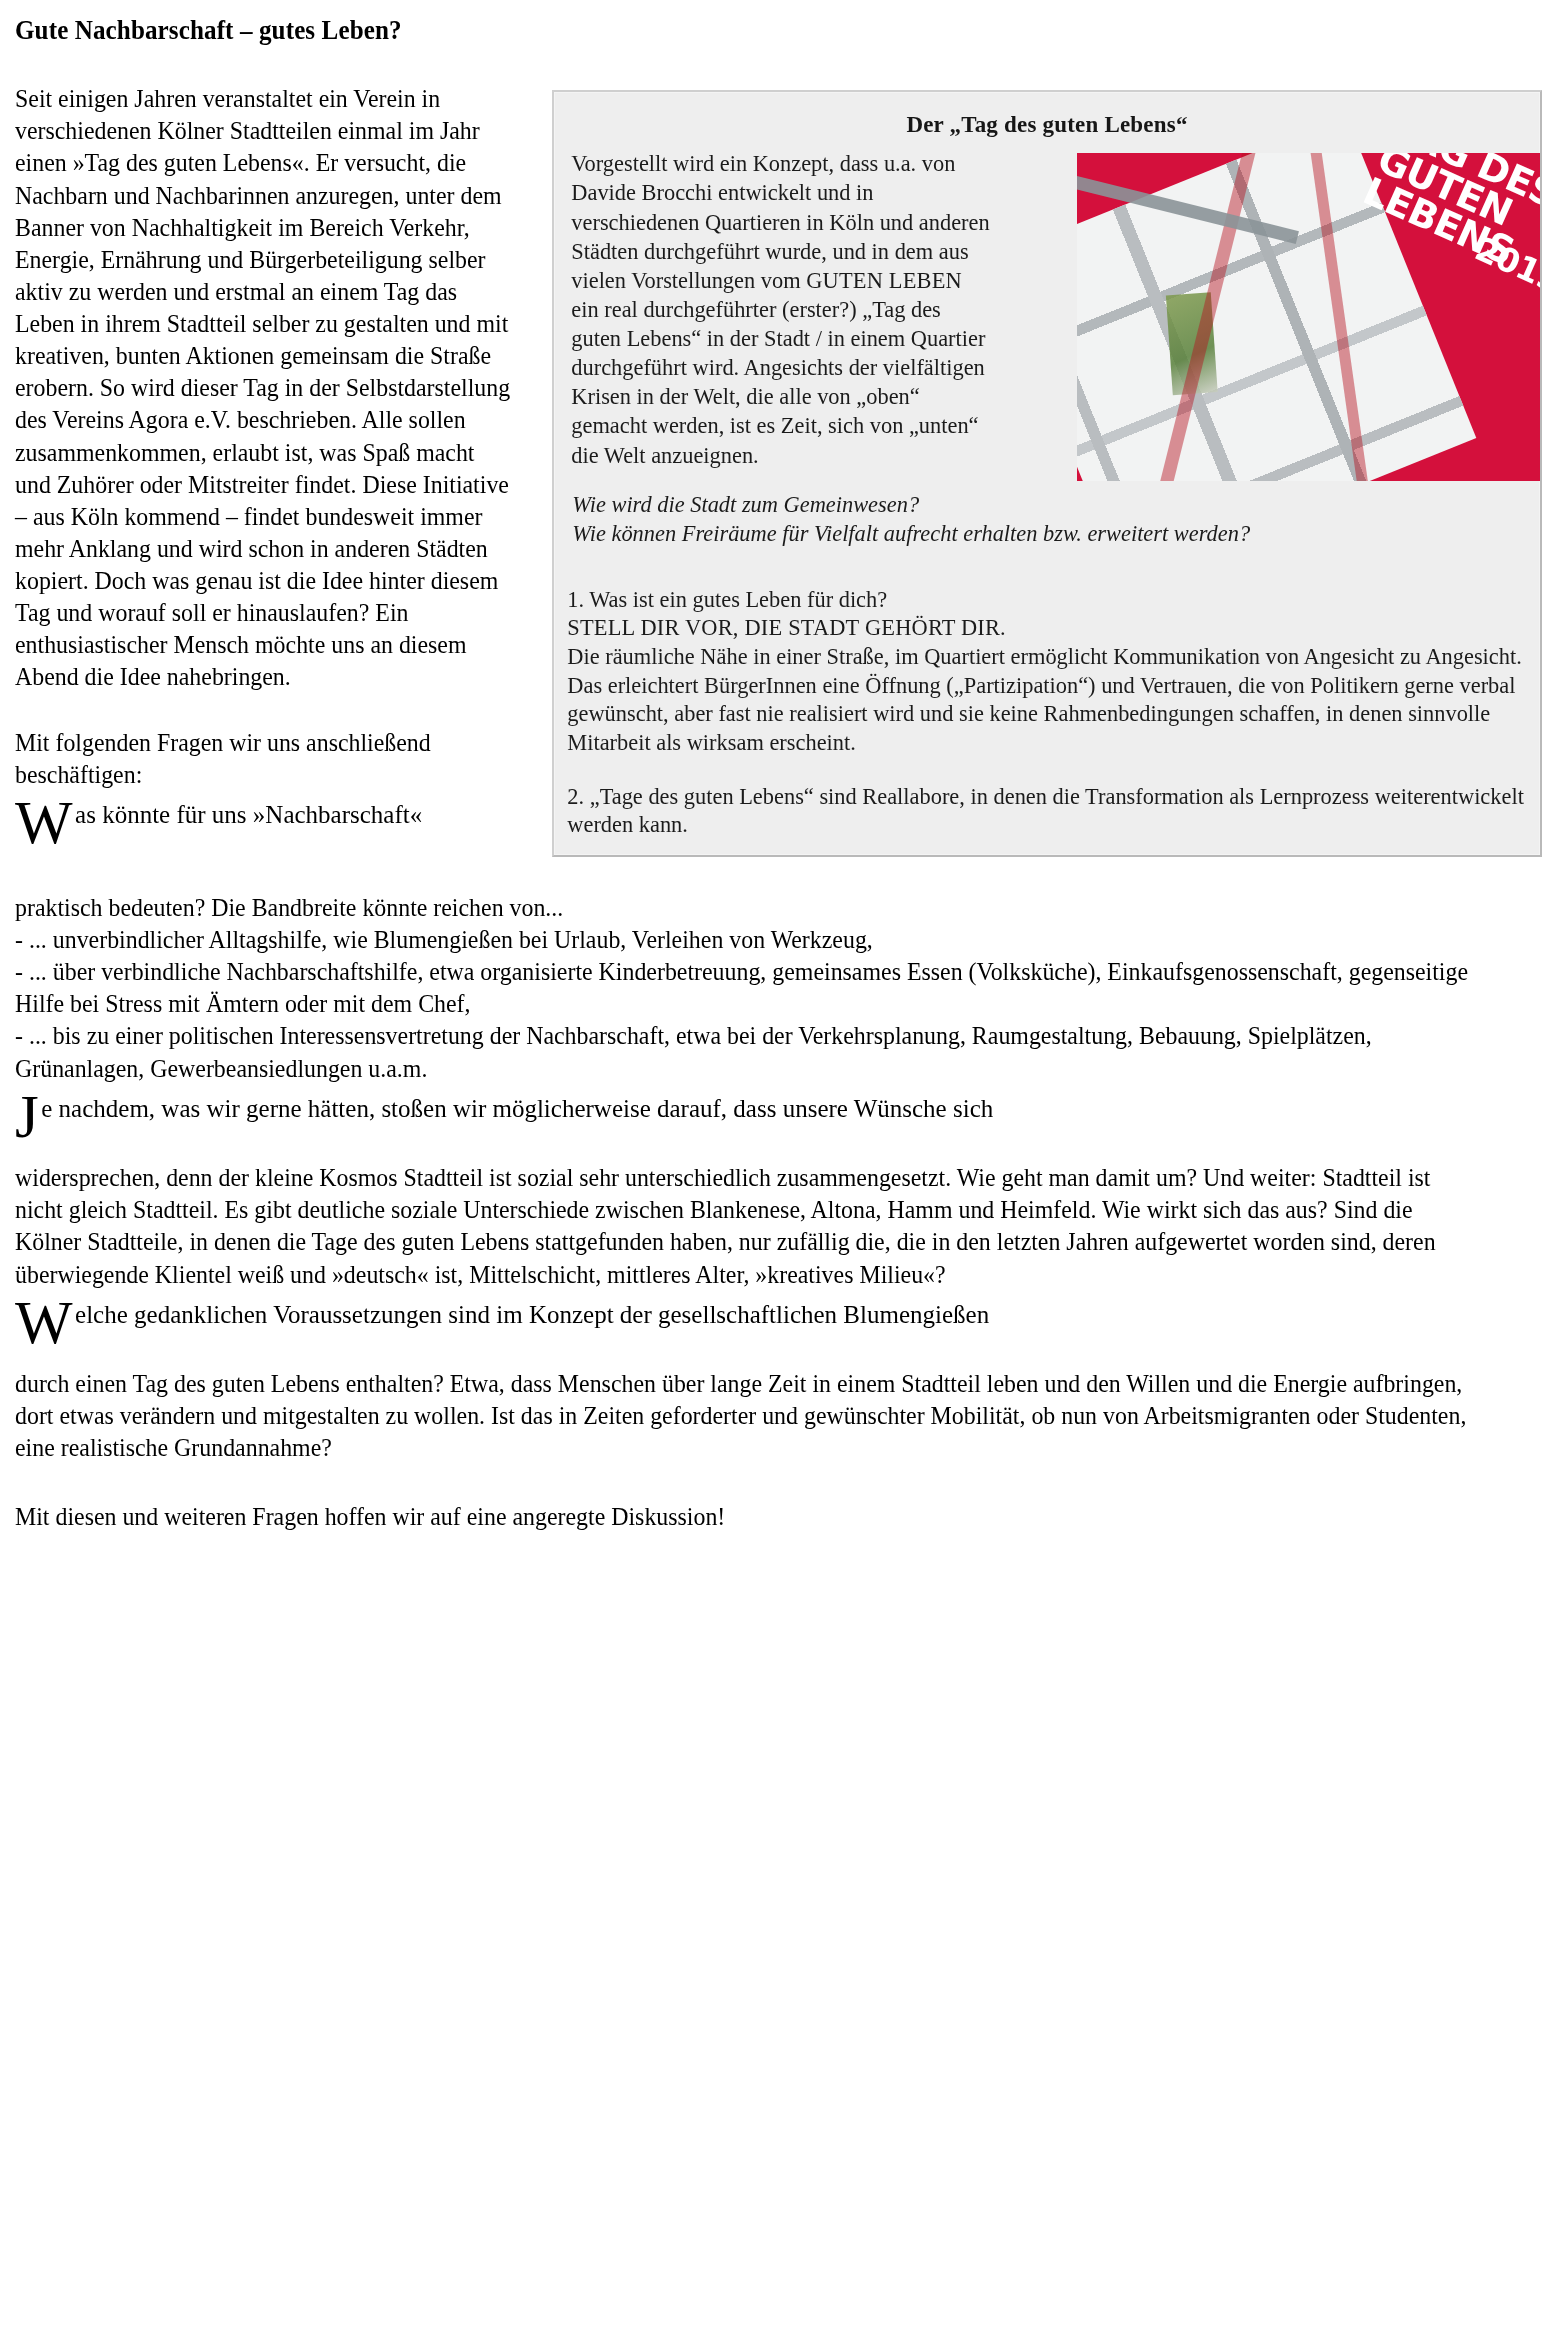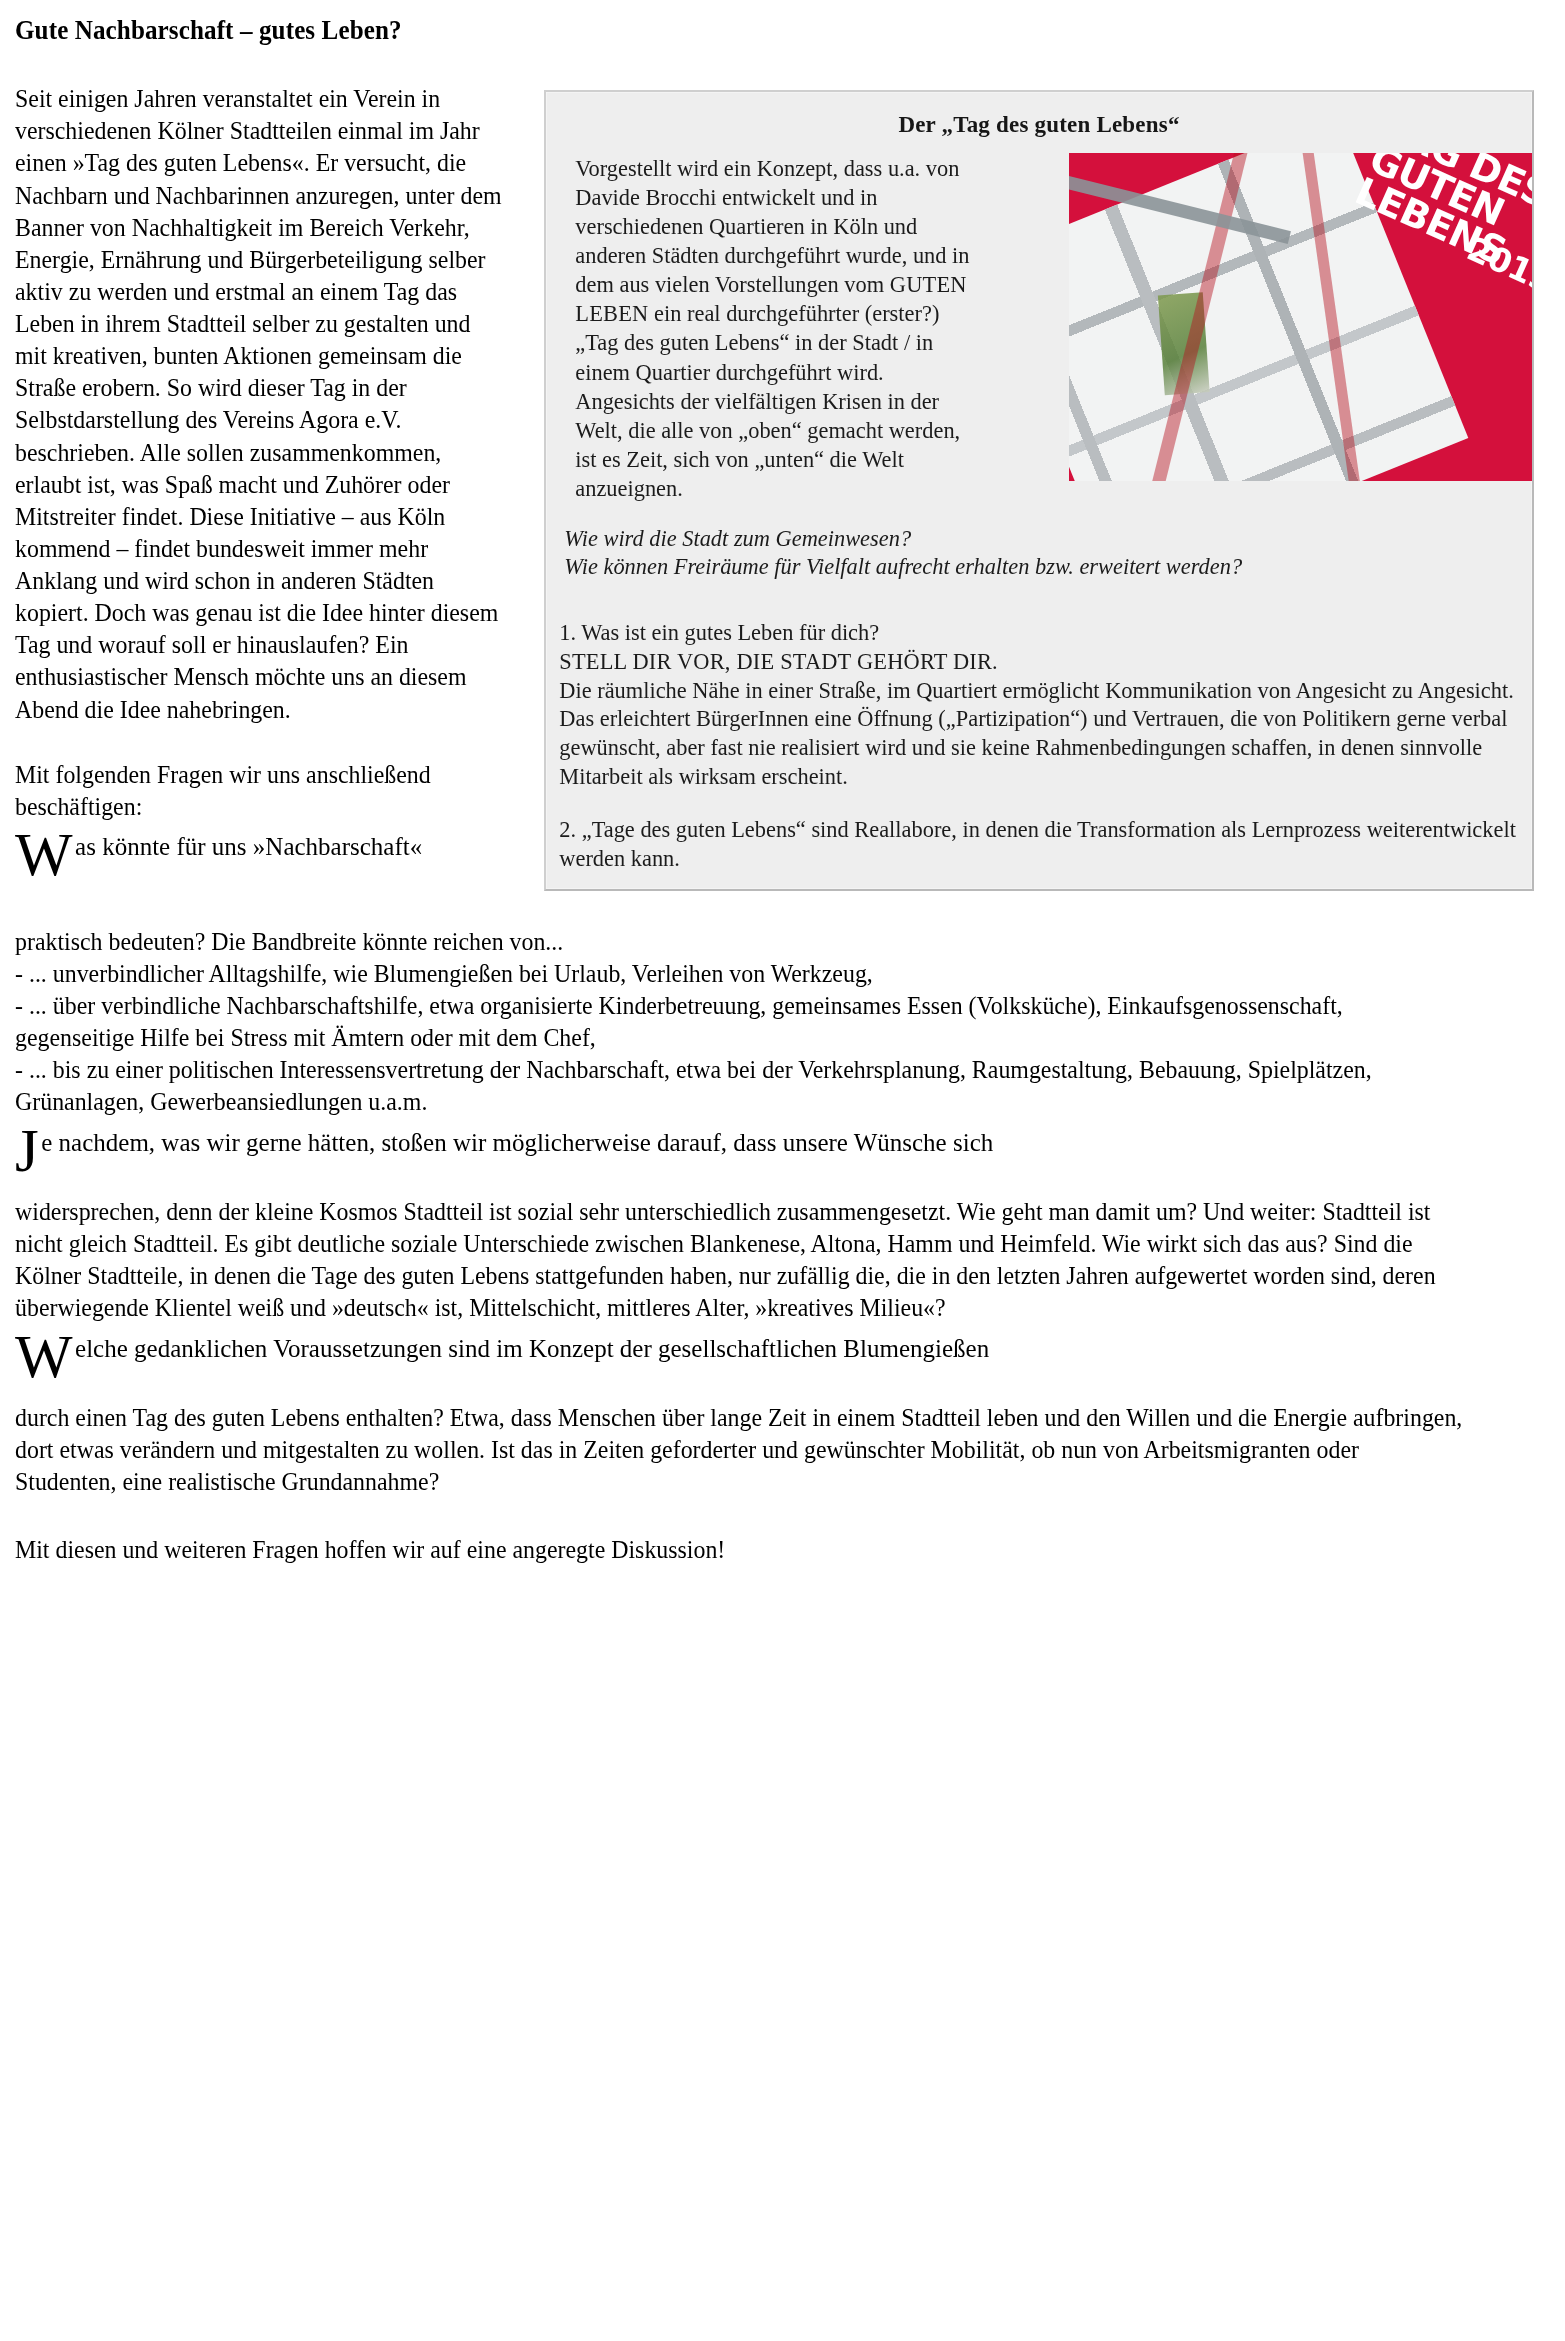--- a/index.html
+++ b/index.html
@@ -18,7 +18,7 @@
     position: relative;
     width: 1566px;
     min-height: 2342px;
-    padding: 15px 32px 0 15px;
+    padding: 15px 24px 0 15px;
     box-sizing: border-box;
     overflow: hidden;
   }

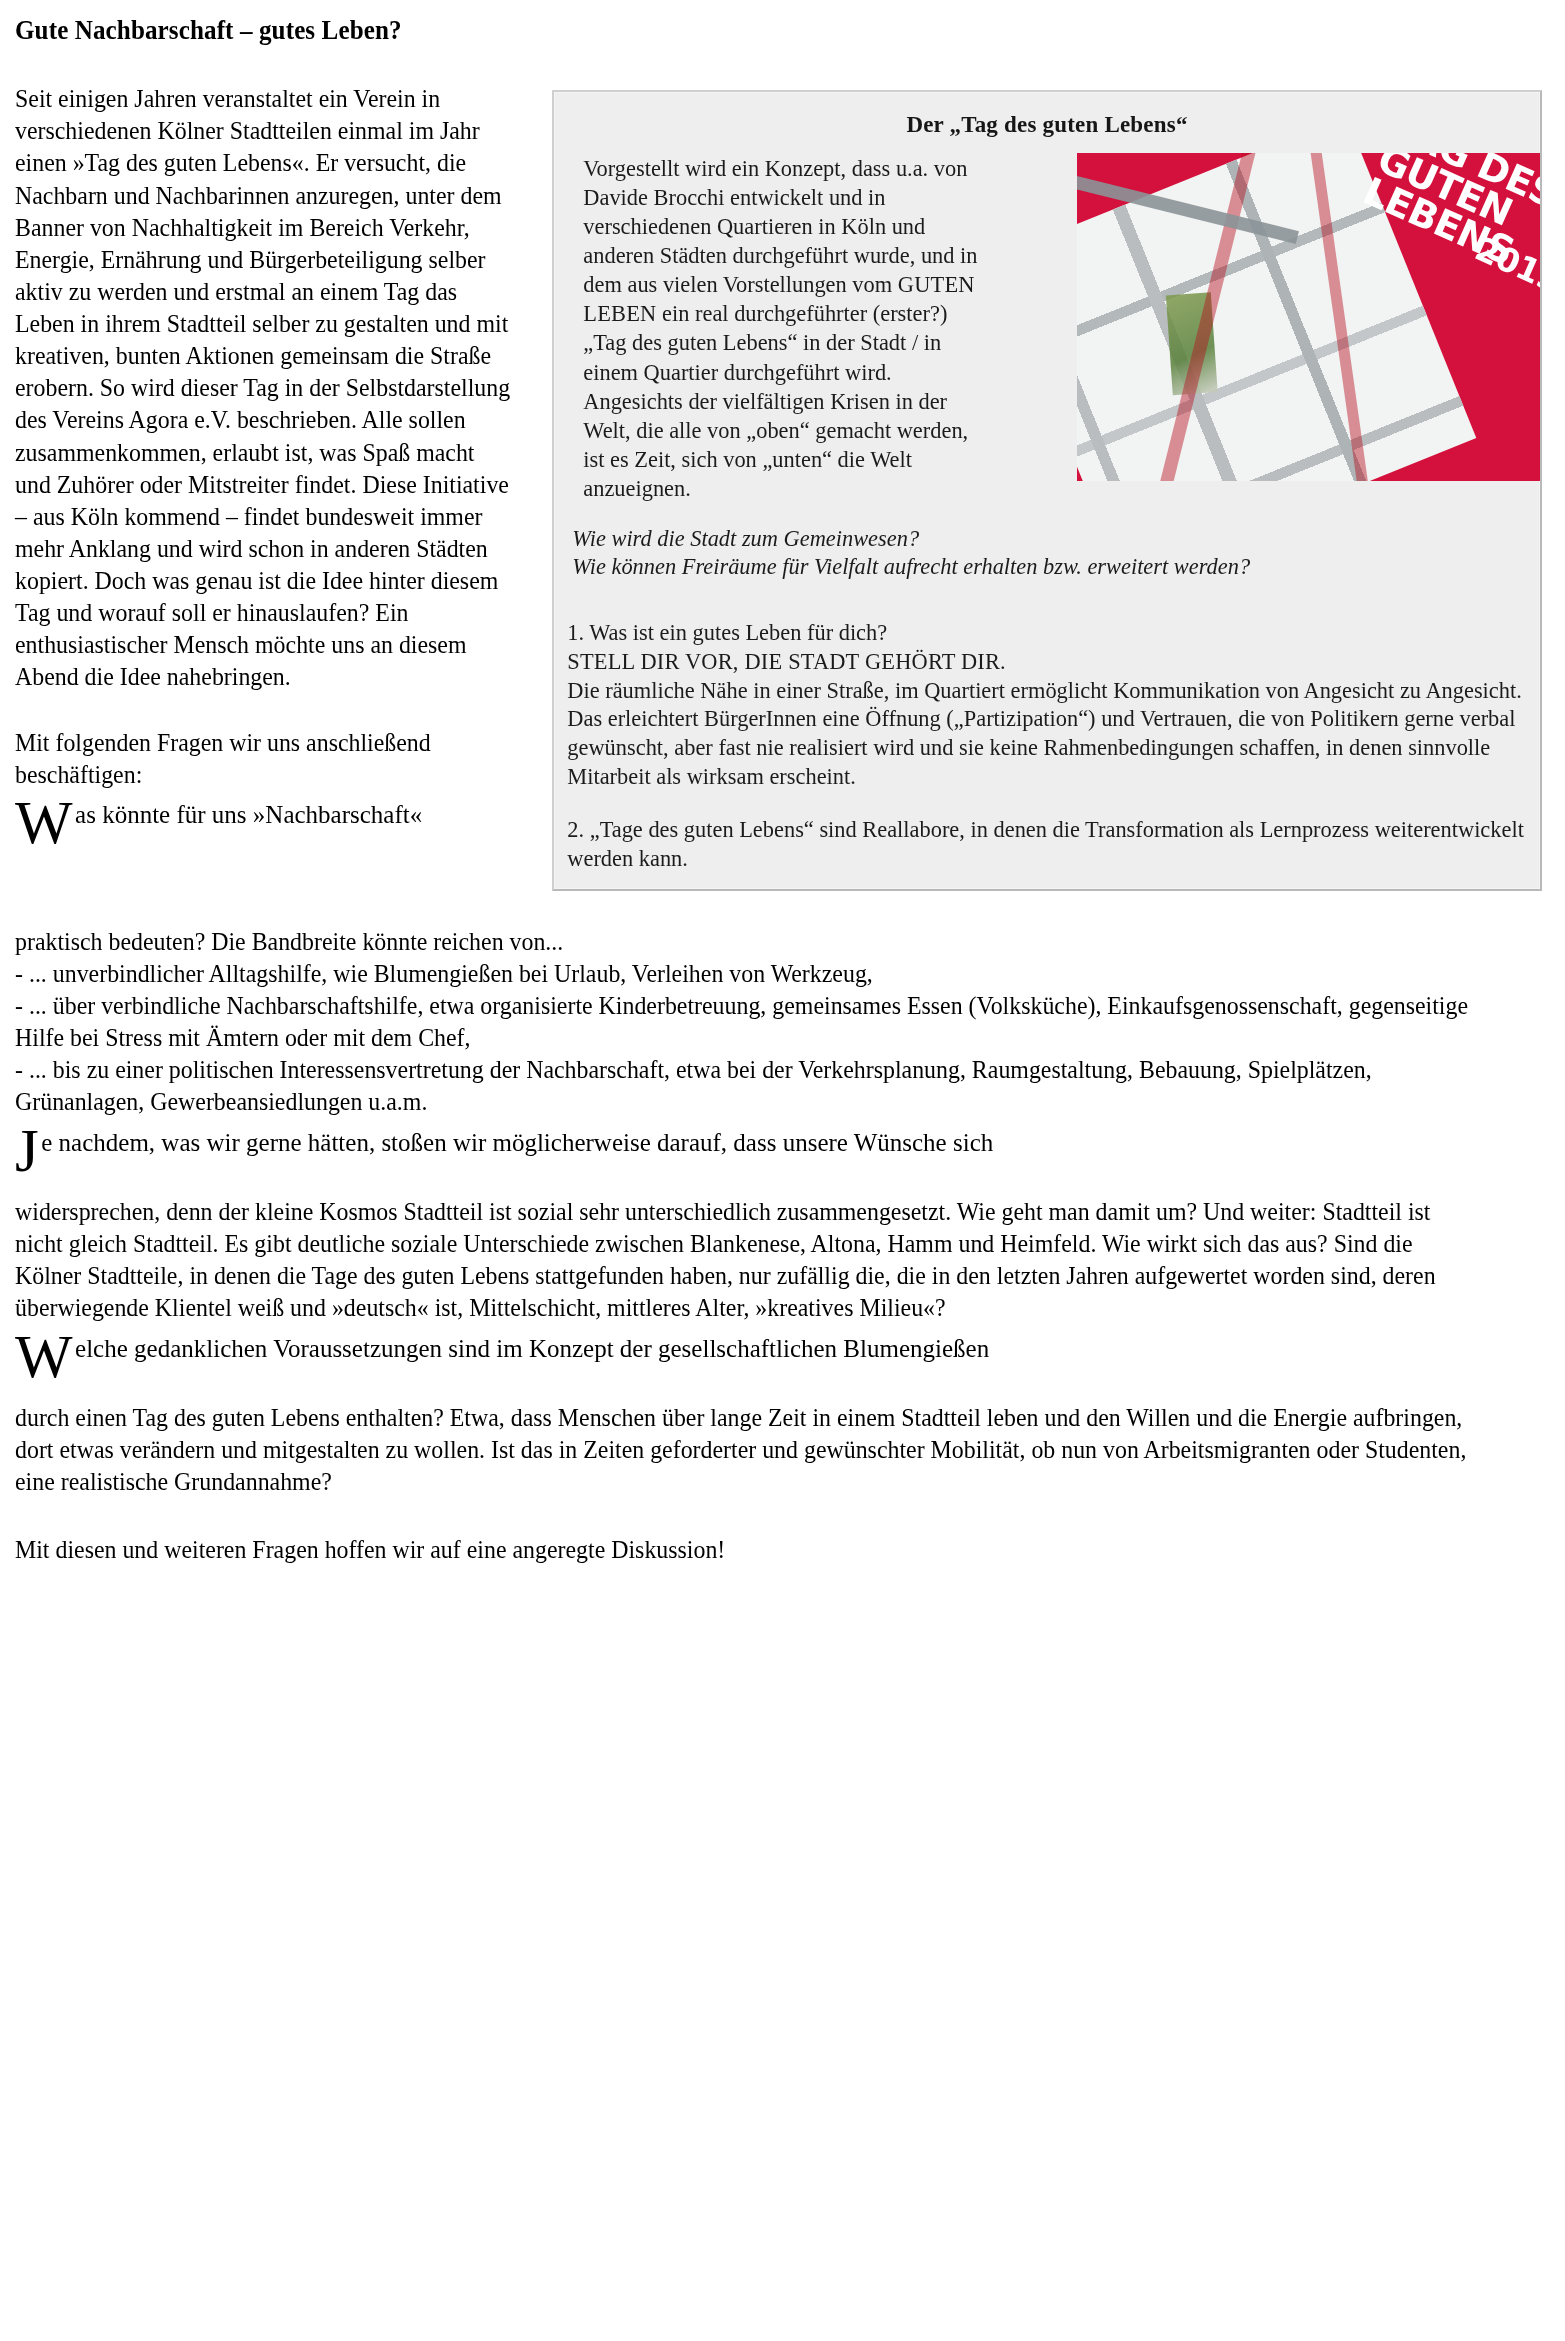--- a/index.html
+++ b/index.html
@@ -83,7 +83,7 @@
     z-index: 2;
     width: 431px;
   }
-  .flyer-body p { margin: 16px; }
+  .flyer-body p { margin: 4px; }
 
   
   .poster {

